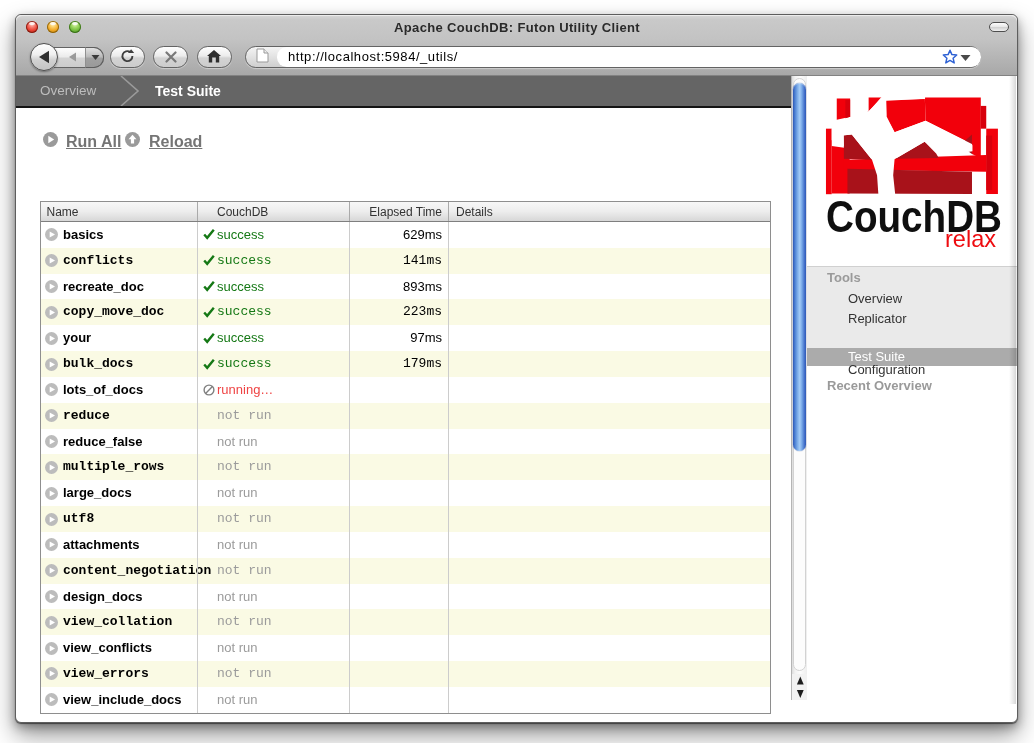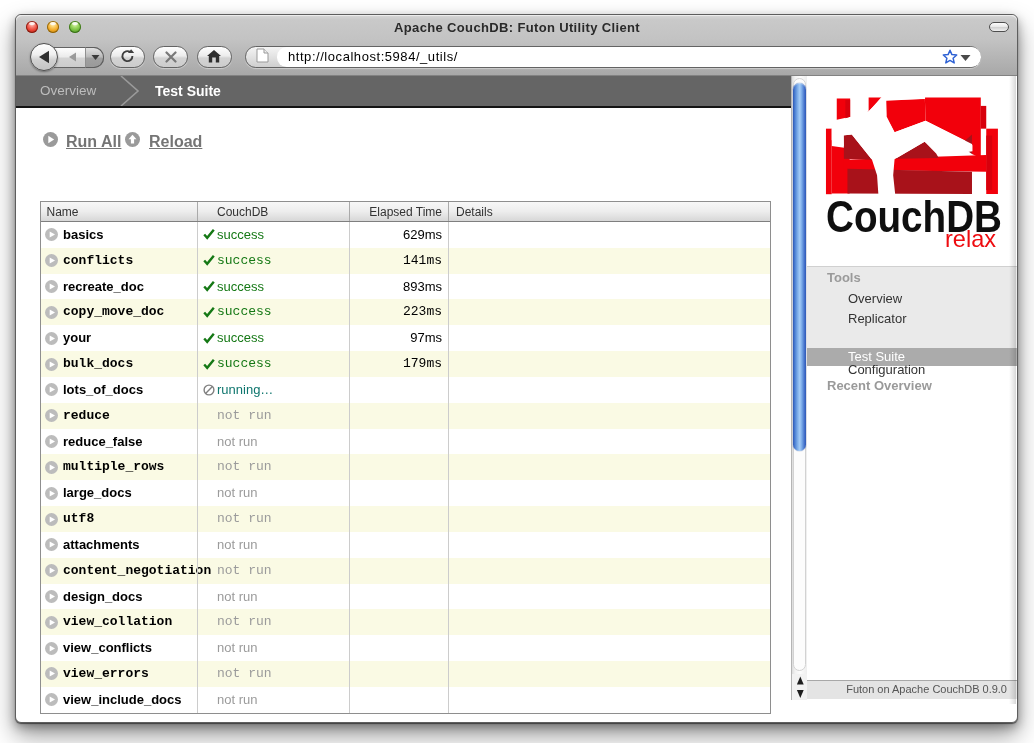--- a/index.html
+++ b/index.html
@@ -264,7 +264,7 @@
             <circle cx="6" cy="6" r="4.9" fill="none" stroke="#808080" stroke-width="1.4"></circle>
             <path d="M2.6 9.4 L9.4 2.6" stroke="#808080" stroke-width="1.4"></path>
           </svg>
-          <span class="st" style="color:#0f766e">running…</span>
+          <span class="st" style="color:#ef4444">running…</span>
           <span class="csep" style="left:156.5px"></span>
           <span class="csep" style="left:308.5px"></span>
           <span class="csep" style="left:407.5px"></span>

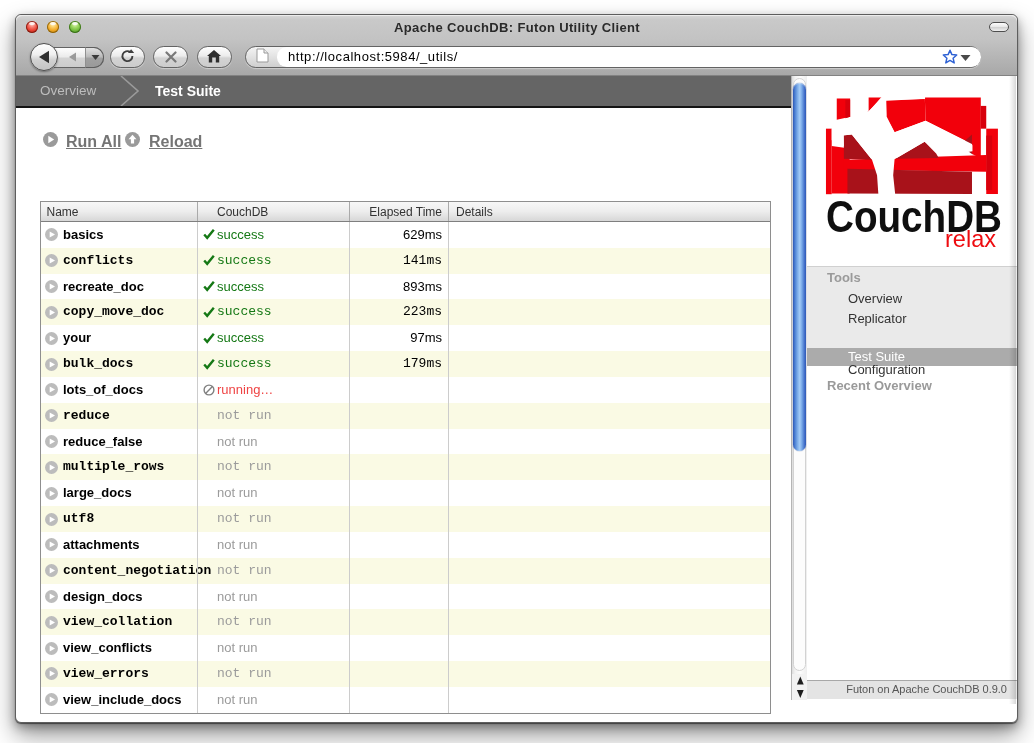--- a/index.html
+++ b/index.html
@@ -450,7 +450,6 @@
 <svg class="abs" style="left:900px;top:212px" width="100" height="24" viewBox="0 0 100 24">
 <text x="80" y="20" text-anchor="end" font-family="Liberation Sans, sans-serif" font-size="24" fill="#ee0c10" textLength="51" lengthAdjust="spacingAndGlyphs">relax</text>
 </svg>
-  <div id="footer">Futon on Apache CouchDB 0.9.0</div>
   <div class="abs" style="left:993px;top:61px;width:7px;height:628px;background:linear-gradient(90deg,rgba(0,0,0,0) 0%,rgba(0,0,0,0.10) 70%,rgba(0,0,0,0.16) 100%);"></div>
 
 </div>

